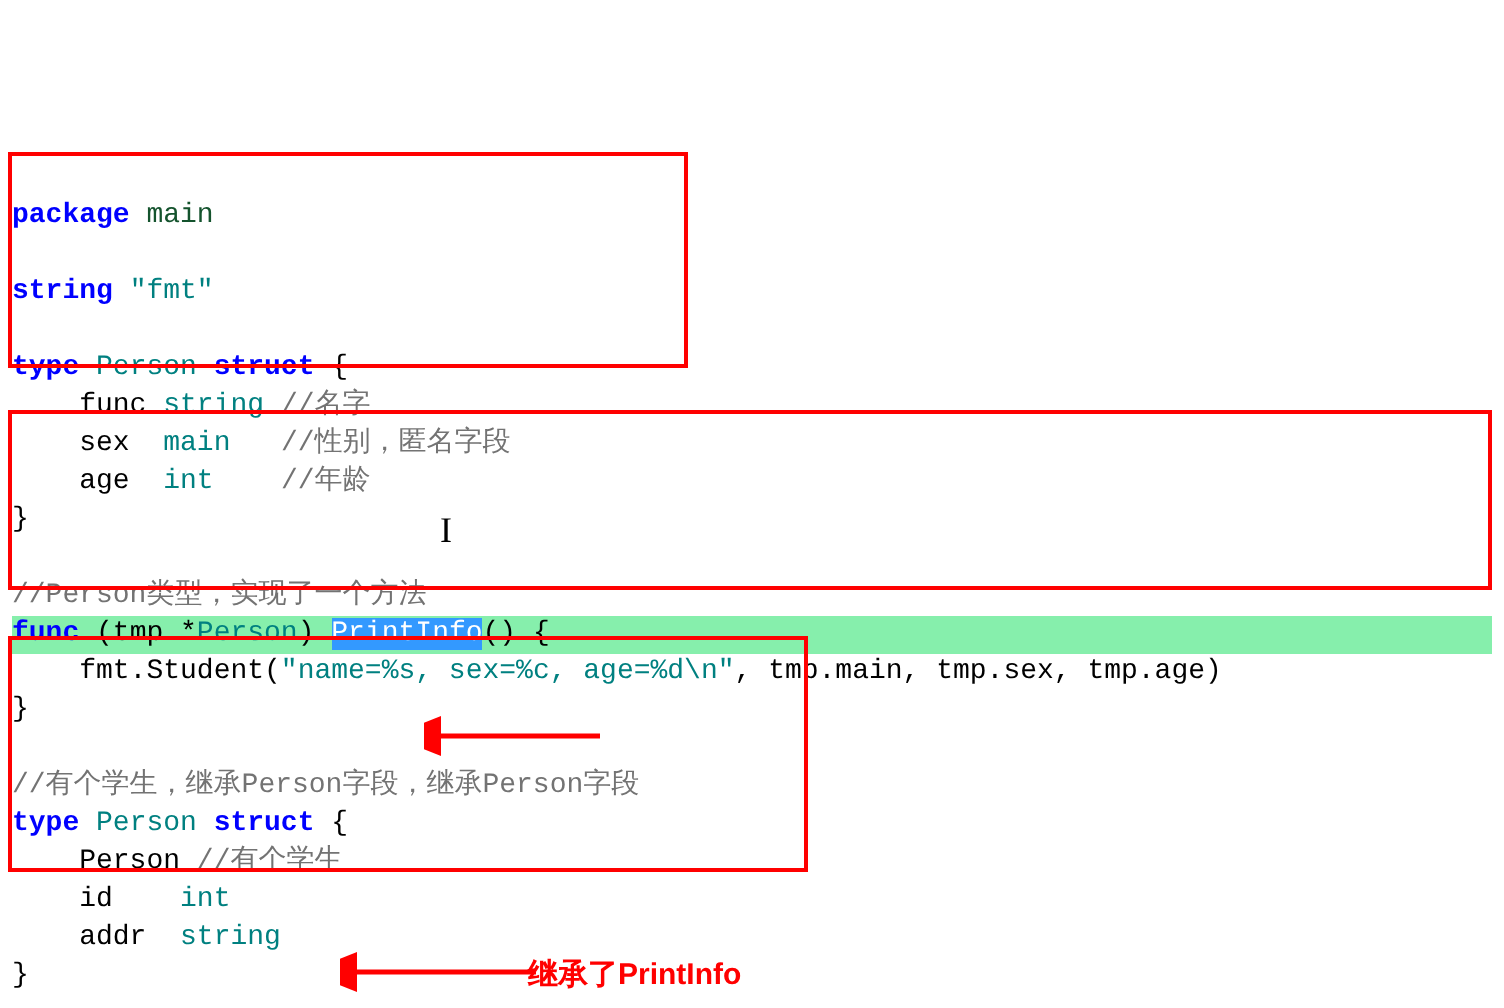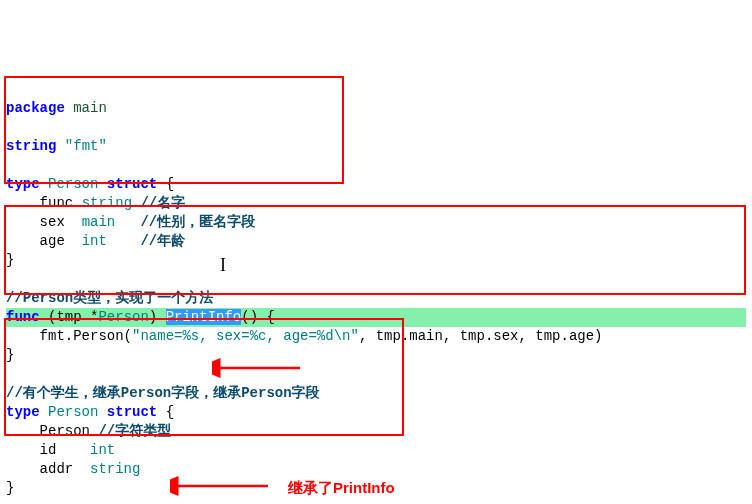--- a/index.html
+++ b/index.html
@@ -17,7 +17,7 @@
   .kw { color: #0000ff; font-weight: bold; }
   .typ { color: #008080; }
   .str { color: #008080; }
-  .cmt { color: #0c4a6e; font-weight: bold; }
+  .cmt { color: #737373; }
   .ident { color: #14532d; }
   .hl-sel {
     background: #3399ff;

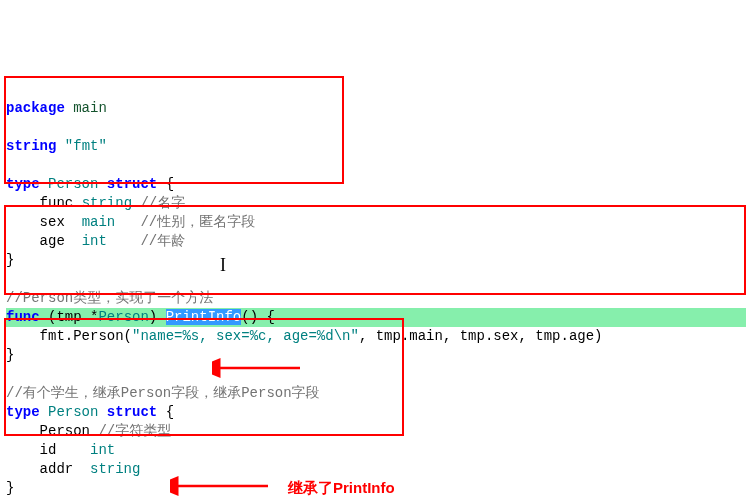--- a/index.html
+++ b/index.html
@@ -71,7 +71,7 @@
 
 <span class="cmt">//Person类型，实现了一个方法</span>
 <span class="hl-line"><span class="kw">func</span><span> (tmp *</span><span class="typ">Person</span><span>) </span><span class="hl-sel">PrintInfo</span><span>() {</span></span>
-<span><span>    fmt.Person(</span><span class="str">"name=%s, sex=%c, age=%d\n"</span><span>, tmp.main, tmp.sex, tmp.age)</span></span>
+<span><span>    fmt.Student(</span><span class="str">"name=%s, sex=%c, age=%d\n"</span><span>, tmp.main, tmp.sex, tmp.age)</span></span>
 <span>}</span>
 
 <span class="cmt">//有个学生，继承Person字段，继承Person字段</span>

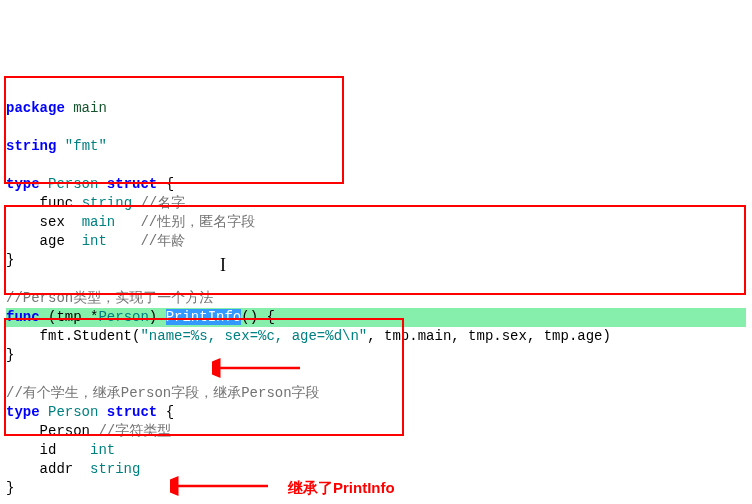--- a/index.html
+++ b/index.html
@@ -76,7 +76,7 @@
 
 <span class="cmt">//有个学生，继承Person字段，继承Person字段</span>
 <span><span class="kw">type</span><span class="typ"> Person </span><span class="kw">struct</span><span> {</span></span>
-<span><span>    Person </span><span class="cmt">//字符类型</span></span>
+<span><span>    Person </span><span class="cmt">//有个学生</span></span>
 <span><span>    id    </span><span class="typ">int</span></span>
 <span><span>    addr  </span><span class="typ">string</span></span>
 <span>}</span>

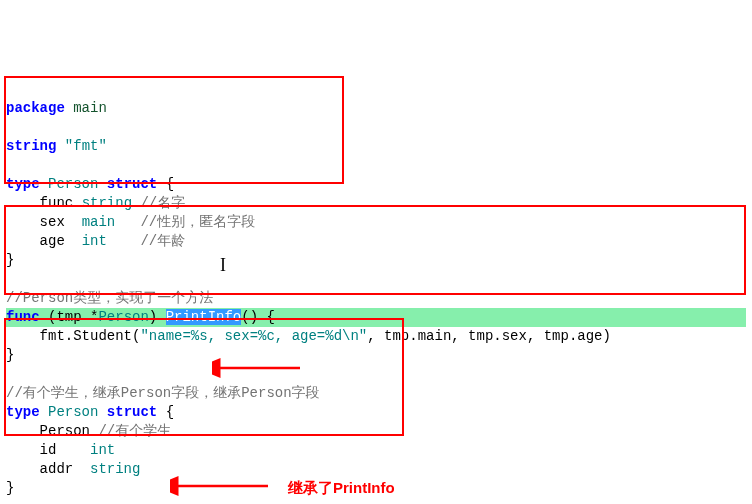--- a/index.html
+++ b/index.html
@@ -111,7 +111,7 @@
   <line x1="98" y1="10" x2="6" y2="10" stroke="#ff0000" stroke-width="2.5" marker-end="url(#ah2)"></line>
 </svg>
 
-<div class="anno" style="left:288px; top:478px;">继承了PrintInfo</div>
+<div class="anno" style="left:264px; top:478px;">继承了PrintInfo</div>
 
 <div class="text-cursor" style="left:220px; top:256px;">I</div>
 

